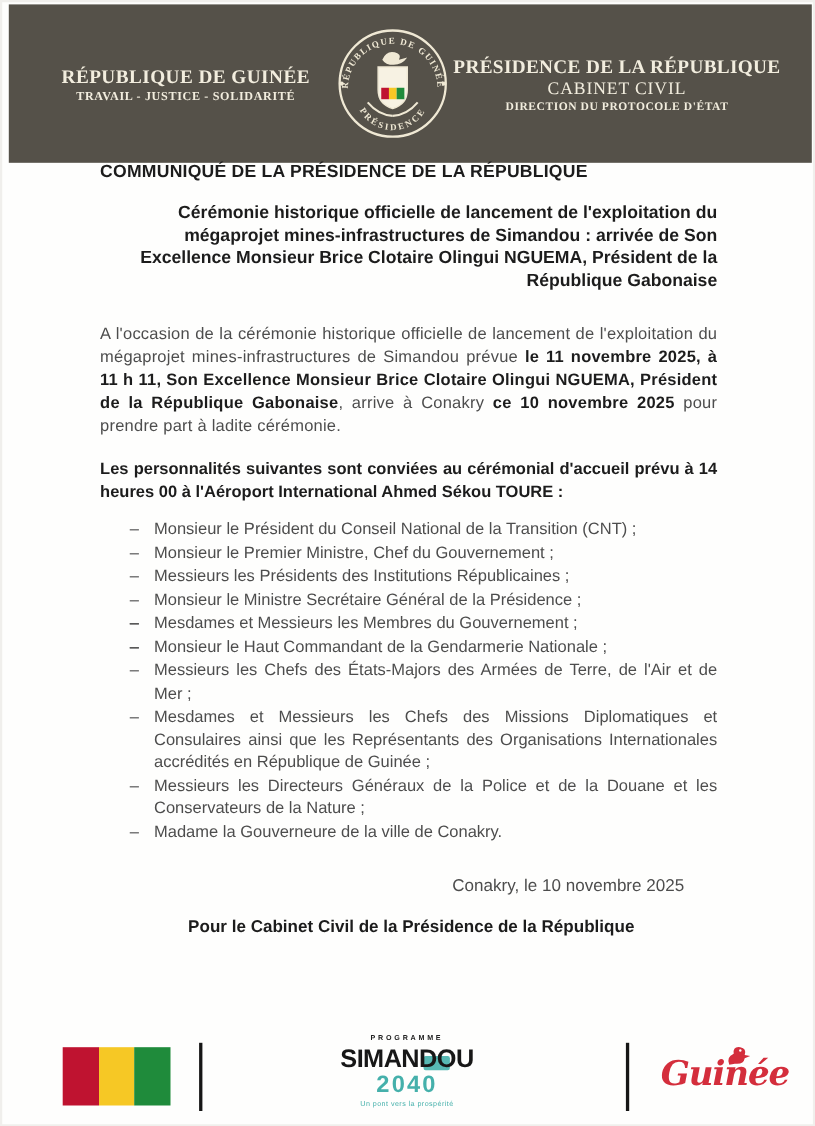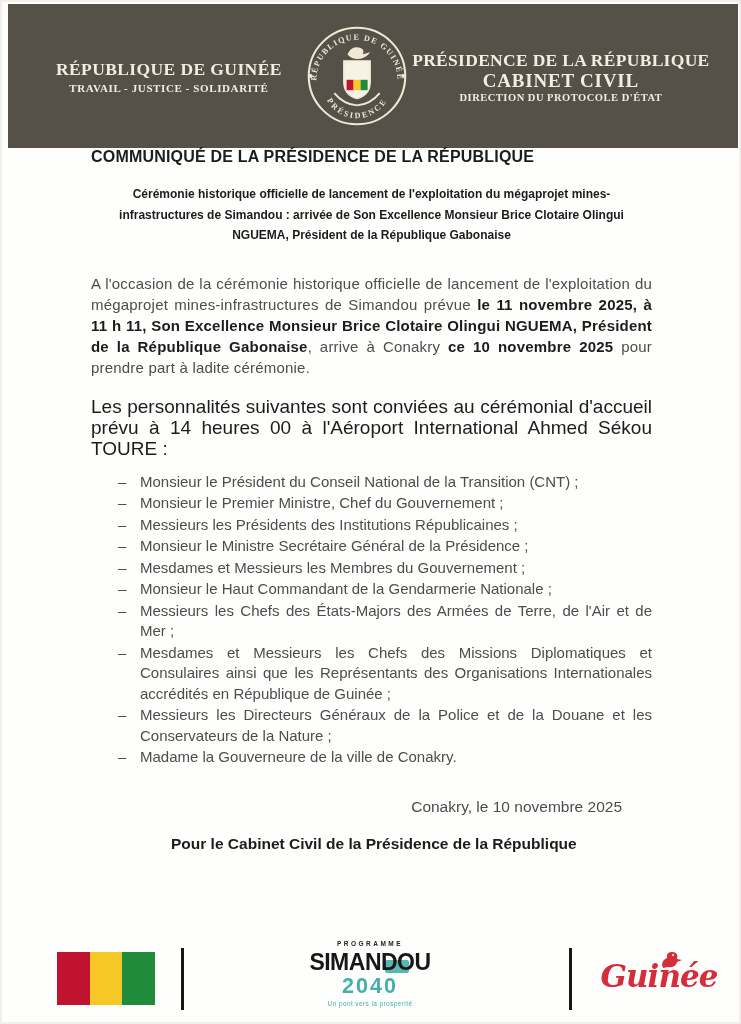--- a/index.html
+++ b/index.html
@@ -28,7 +28,7 @@
   .band-l1{font-size:17.5px; font-weight:bold; letter-spacing:.4px; line-height:22px;}
   .band-l2{font-size:11px; font-weight:bold; letter-spacing:.6px; margin-top:2px;}
   .band-r1{font-size:17.5px; font-weight:bold; letter-spacing:.3px; line-height:22px;}
-  .band-r2{font-size:19px; font-weight:bold; letter-spacing:.8px; line-height:20px;}
+  .band-r2{font-size:16px; font-weight:normal; letter-spacing:.8px; line-height:20px;}
   .band-r3{font-size:10.5px; font-weight:bold; letter-spacing:.5px; margin-top:1px;text-align:center;}
   .seal-wrap{width:106px; height:106px; flex:0 0 auto;}
   

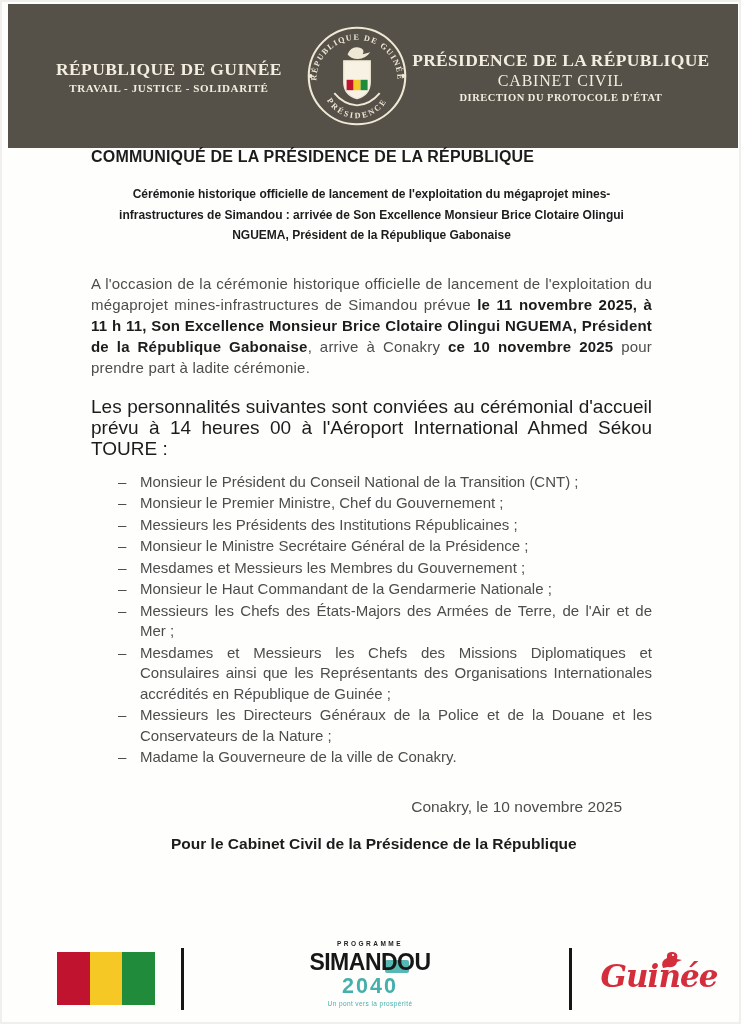--- a/index.html
+++ b/index.html
@@ -38,8 +38,8 @@
     text-align:left; letter-spacing:.2px;
   }
   .doc-subtitle{
-    margin-top:18px; font-size:12px; font-weight:bold; color:var(--heading);
-    text-align:center; line-height:20.5px;
+    margin-top:18px; font-size:16px; font-weight:bold; color:var(--heading);
+    text-align:right; line-height:20.5px;
   }
   .para1{margin-top:27px; font-size:15px; line-height:21px; text-align:justify; letter-spacing:.2px;}
   .b{font-weight:bold; color:var(--heading);}

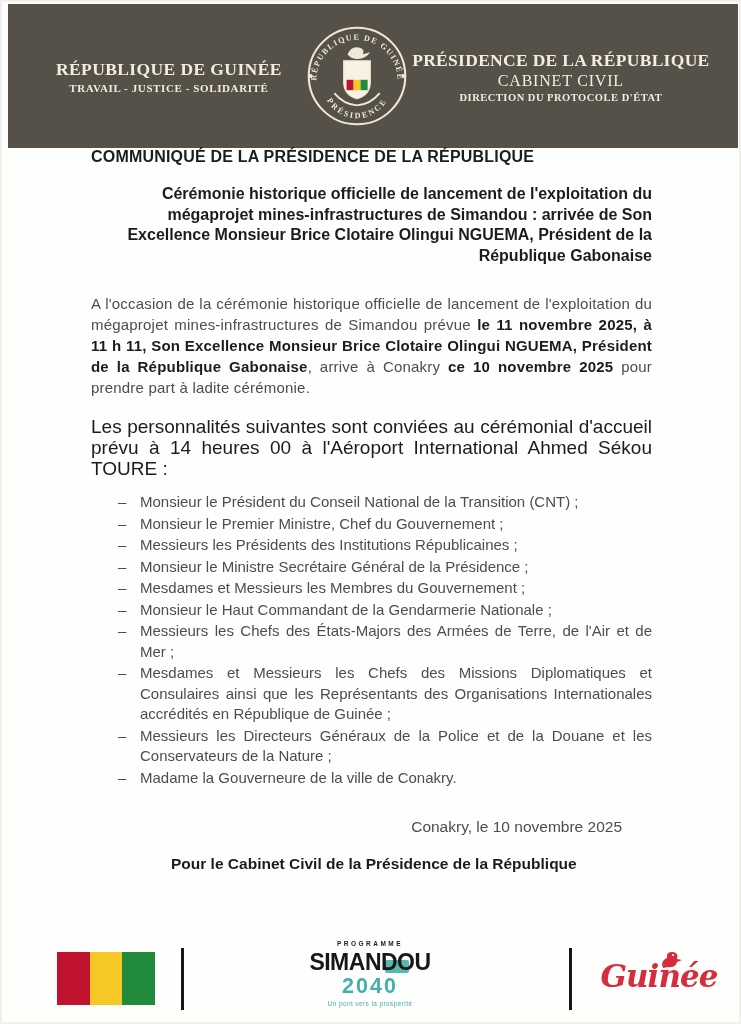--- a/index.html
+++ b/index.html
@@ -43,7 +43,7 @@
   }
   .para1{margin-top:27px; font-size:15px; line-height:21px; text-align:justify; letter-spacing:.2px;}
   .b{font-weight:bold; color:var(--heading);}
-  .para2{margin-top:18px; font-size:19px; line-height:21px; text-align:justify; font-weight:normal; color:var(--heading);}
+  .para2{margin-top:18px; font-size:15px; line-height:21px; text-align:justify; font-weight:bold; color:var(--heading);}
   .guest-list{margin-top:13px; margin-left:27px; list-style:none;}
   .guest-item{
     position:relative; padding-left:22px; font-size:15px; line-height:20.5px;

